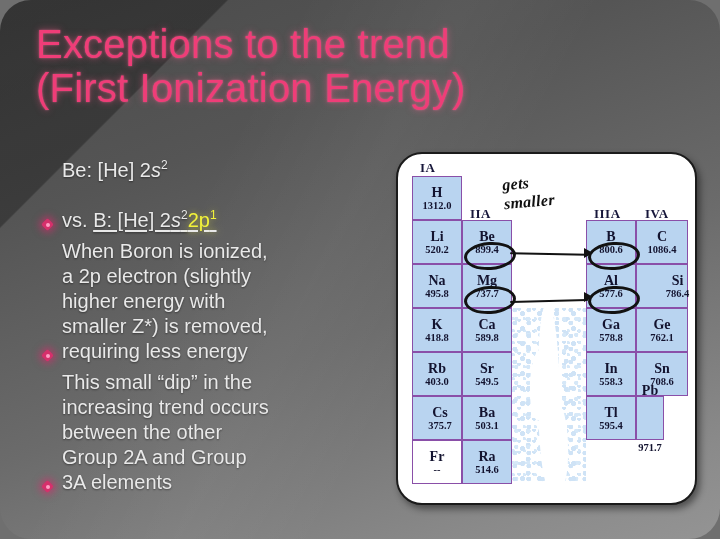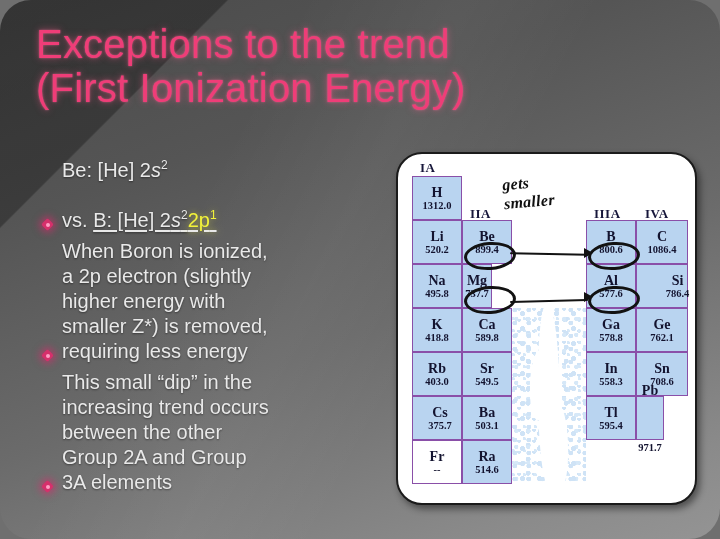--- a/index.html
+++ b/index.html
@@ -201,7 +201,7 @@
           <span class="sym">Be</span>
           <span class="val">899.4</span>
         </div>
-      <div class="cell" style="left:64px;top:110px;width:30px;height:44px;">
+      <div class="cell" style="left:64px;top:110px;width:50px;height:44px;">
           <span class="sym">Mg</span>
           <span class="val">737.7</span>
         </div>

